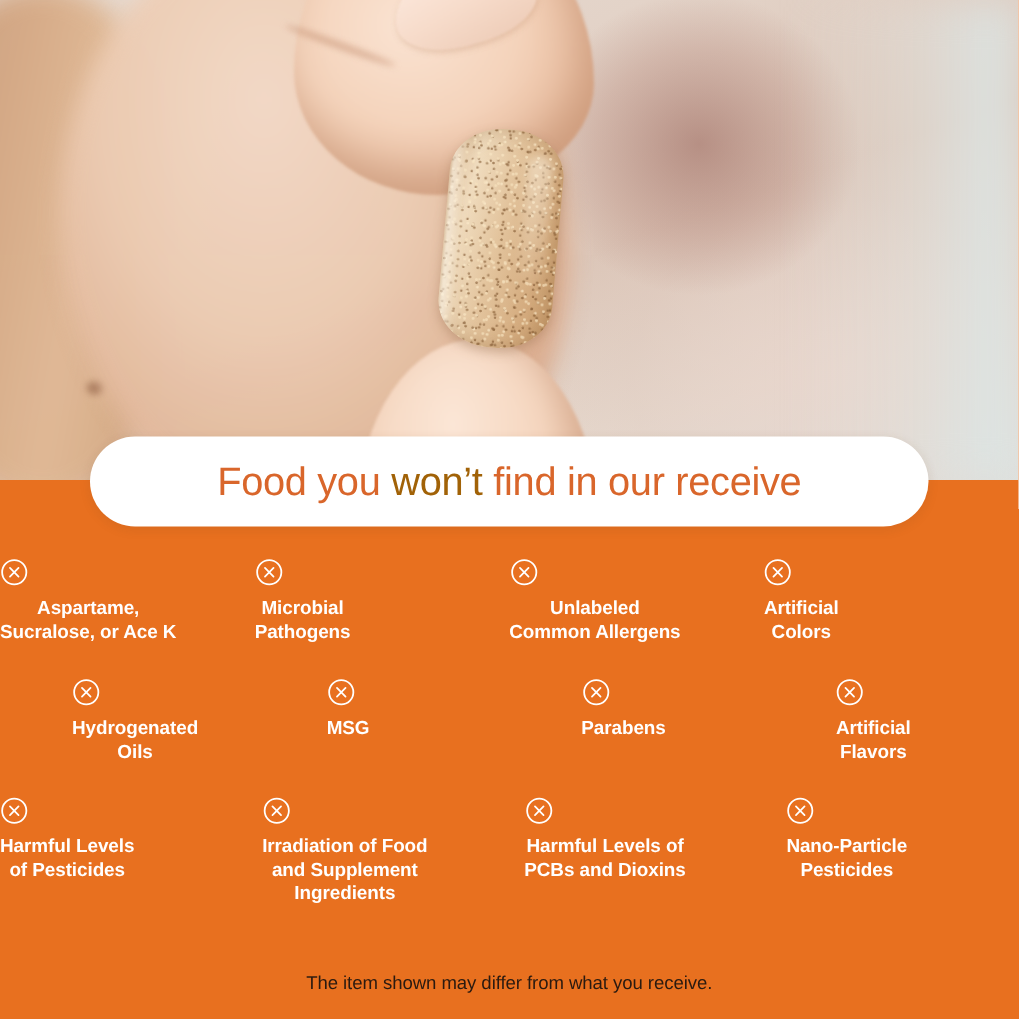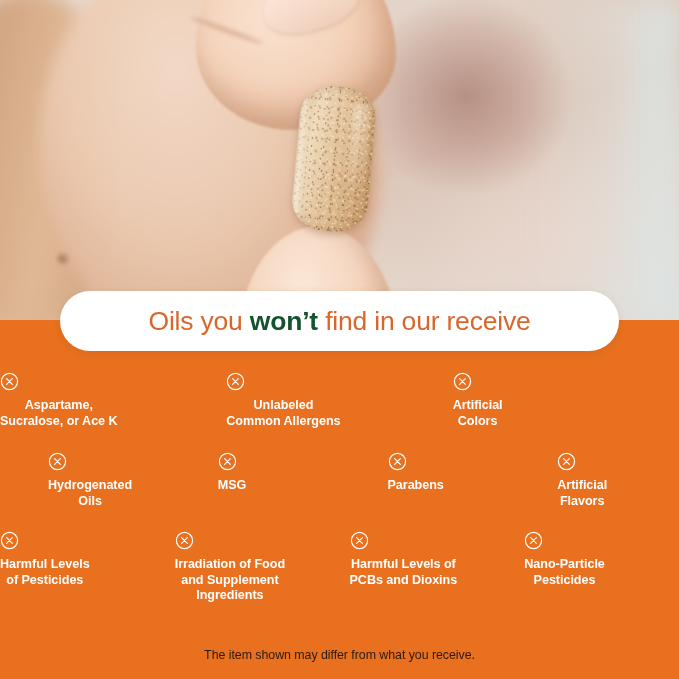--- a/index.html
+++ b/index.html
@@ -297,7 +297,7 @@
   </div>
 
   <div class="title-banner">
-    <div class="title-text"><span>Oils you </span><b>won’t</b><span> find in our receive</span></div>
+    <div class="title-text"><span>Food you </span><b>won’t</b><span> find in our receive</span></div>
   </div>
 
   <div class="body-panel">

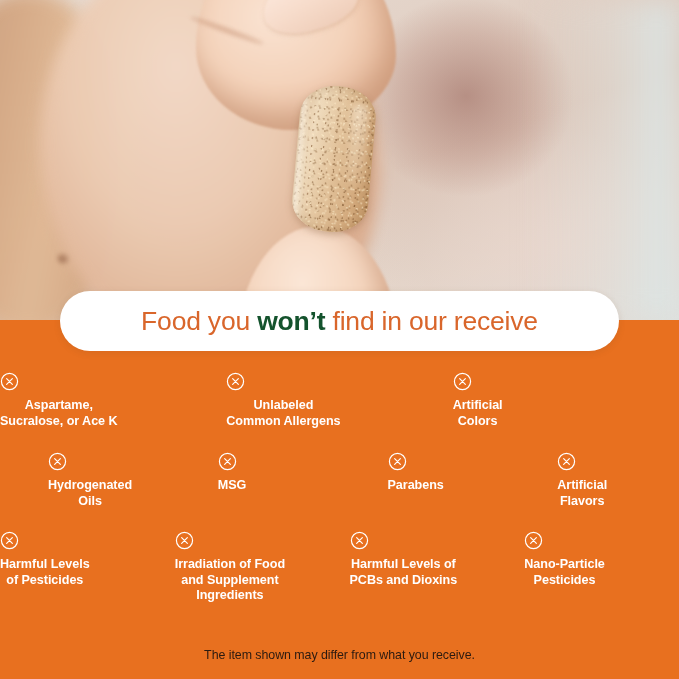--- a/index.html
+++ b/index.html
@@ -209,8 +209,8 @@
     white-space: nowrap;
   }
   .title-text b {
-    font-weight: 700;
-    color: #14532d;
+    font-weight: 400;
+    color: #a16207;
   }
 
   

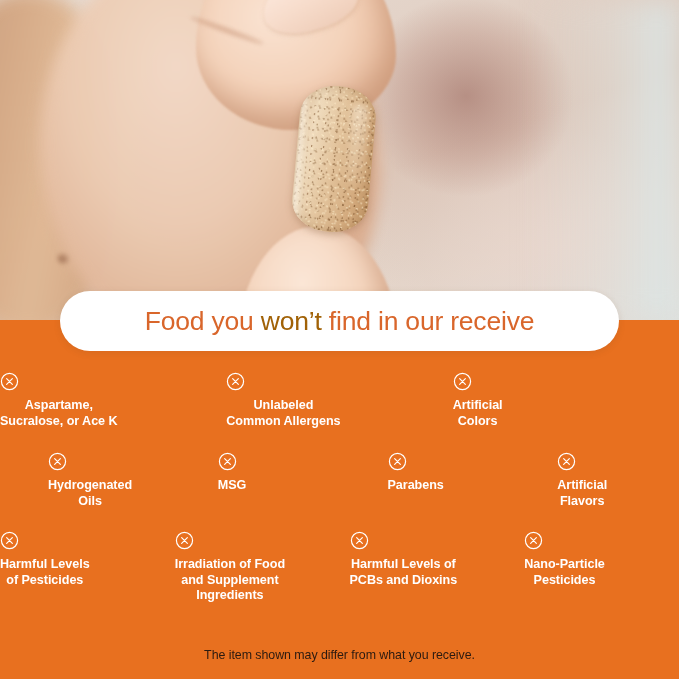--- a/index.html
+++ b/index.html
@@ -318,6 +318,14 @@
               <circle cx="12" cy="12" r="10.2" fill="none" stroke="#ffffff" stroke-width="1.5"></circle>
               <path d="M8.4 8.4 L15.6 15.6 M15.6 8.4 L8.4 15.6" stroke="#ffffff" stroke-width="1.5" stroke-linecap="round"></path>
             </svg>
+          <div class="cell-label">Microbial
+Pathogens</div>
+        </div>
+        <div class="cell">
+          <svg class="x-icon" viewBox="0 0 24 24">
+              <circle cx="12" cy="12" r="10.2" fill="none" stroke="#ffffff" stroke-width="1.5"></circle>
+              <path d="M8.4 8.4 L15.6 15.6 M15.6 8.4 L8.4 15.6" stroke="#ffffff" stroke-width="1.5" stroke-linecap="round"></path>
+            </svg>
           <div class="cell-label">Unlabeled
 Common Allergens</div>
         </div>

